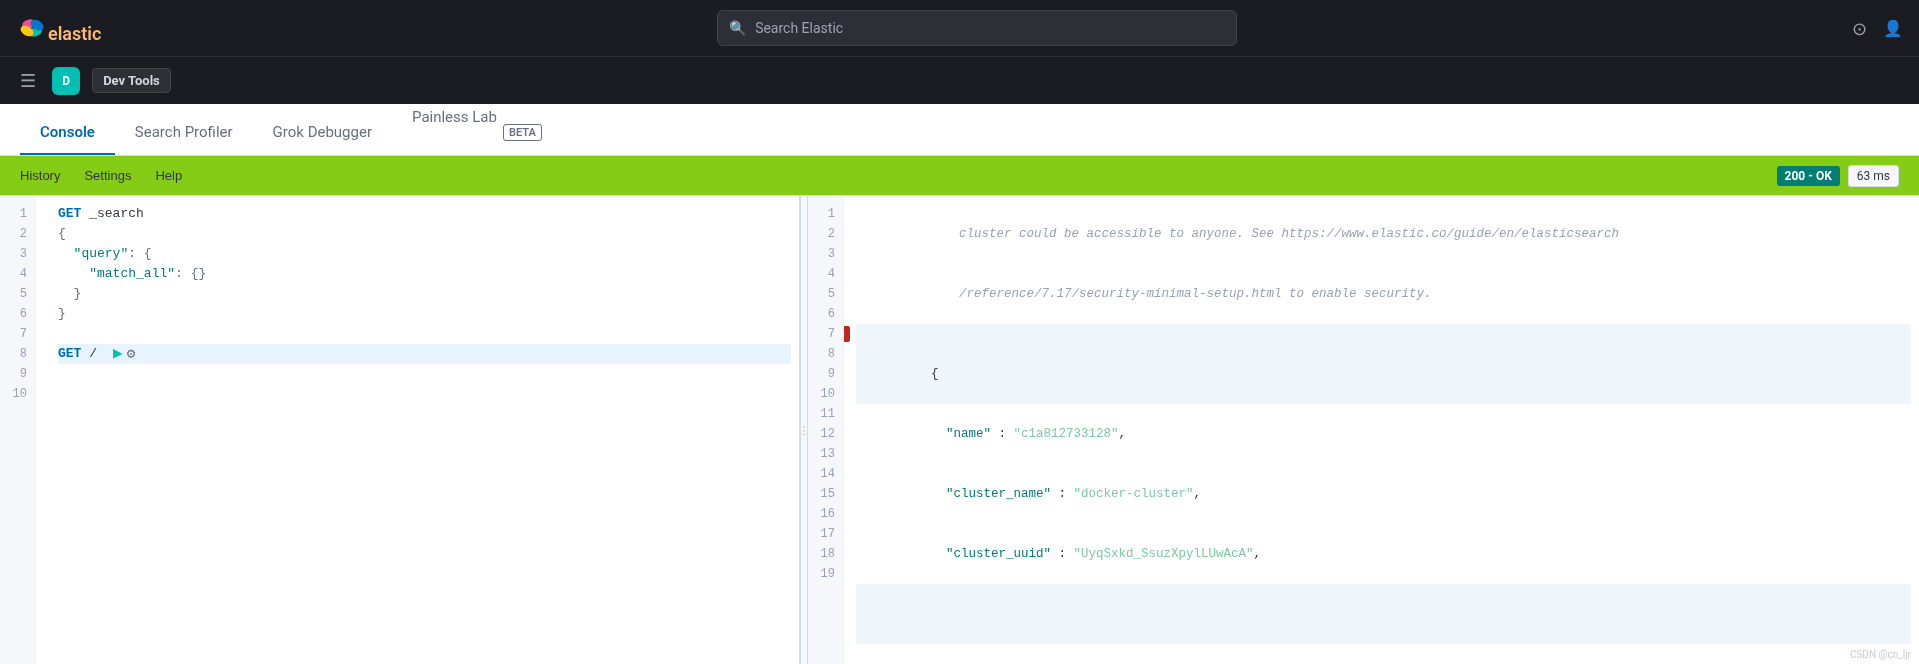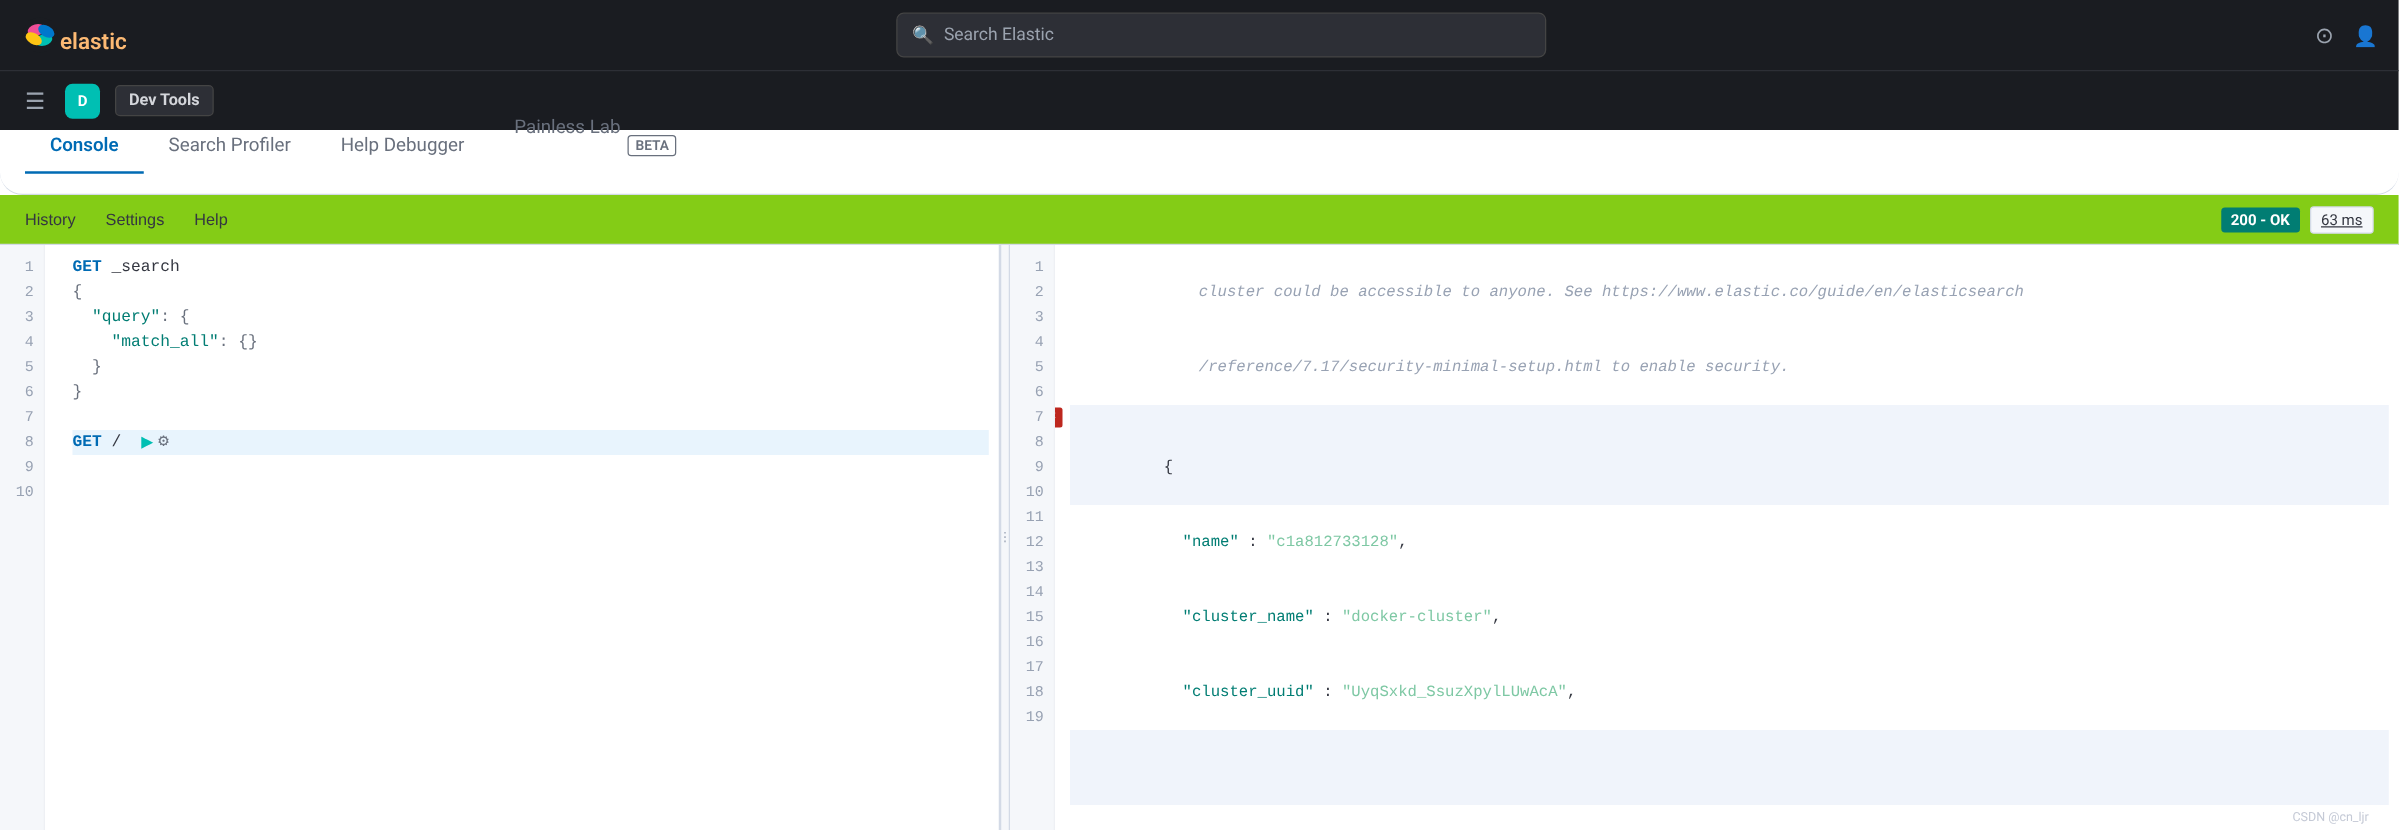--- a/index.html
+++ b/index.html
@@ -102,10 +102,9 @@
       border-bottom: 1px solid #d3dae6;
       display: flex;
       align-items: flex-end;
-      padding: 16px 20px;
+      padding: 0 20px;
       gap: 0;
       height: 52px;
-      border-radius: 18px;
     }
     .tab {
       padding: 14px 20px 12px;

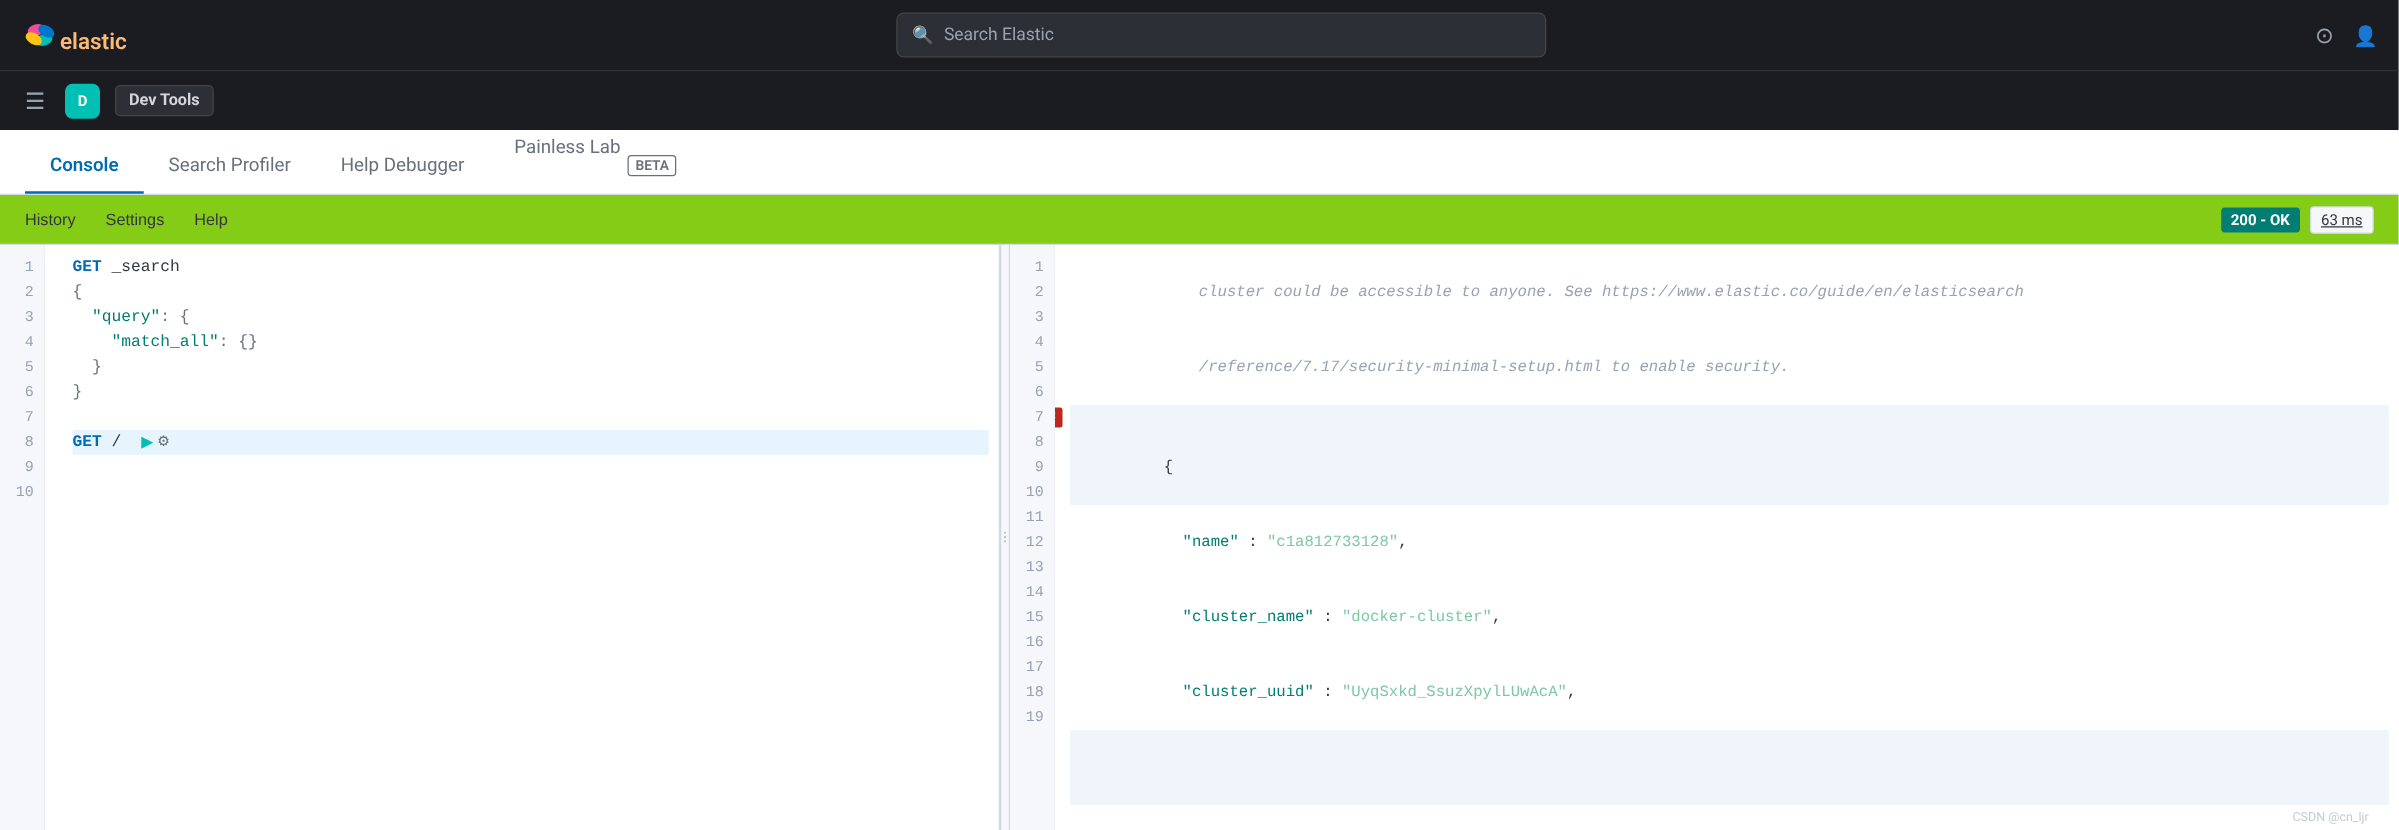--- a/index.html
+++ b/index.html
@@ -374,7 +374,7 @@
     <span>Search Profiler</span>
   </div>
   <div class="tab">
-    <span>Help Debugger</span>
+    <span>Grok Debugger</span>
   </div>
   <div class="tab">
     <span>Painless Lab</span>

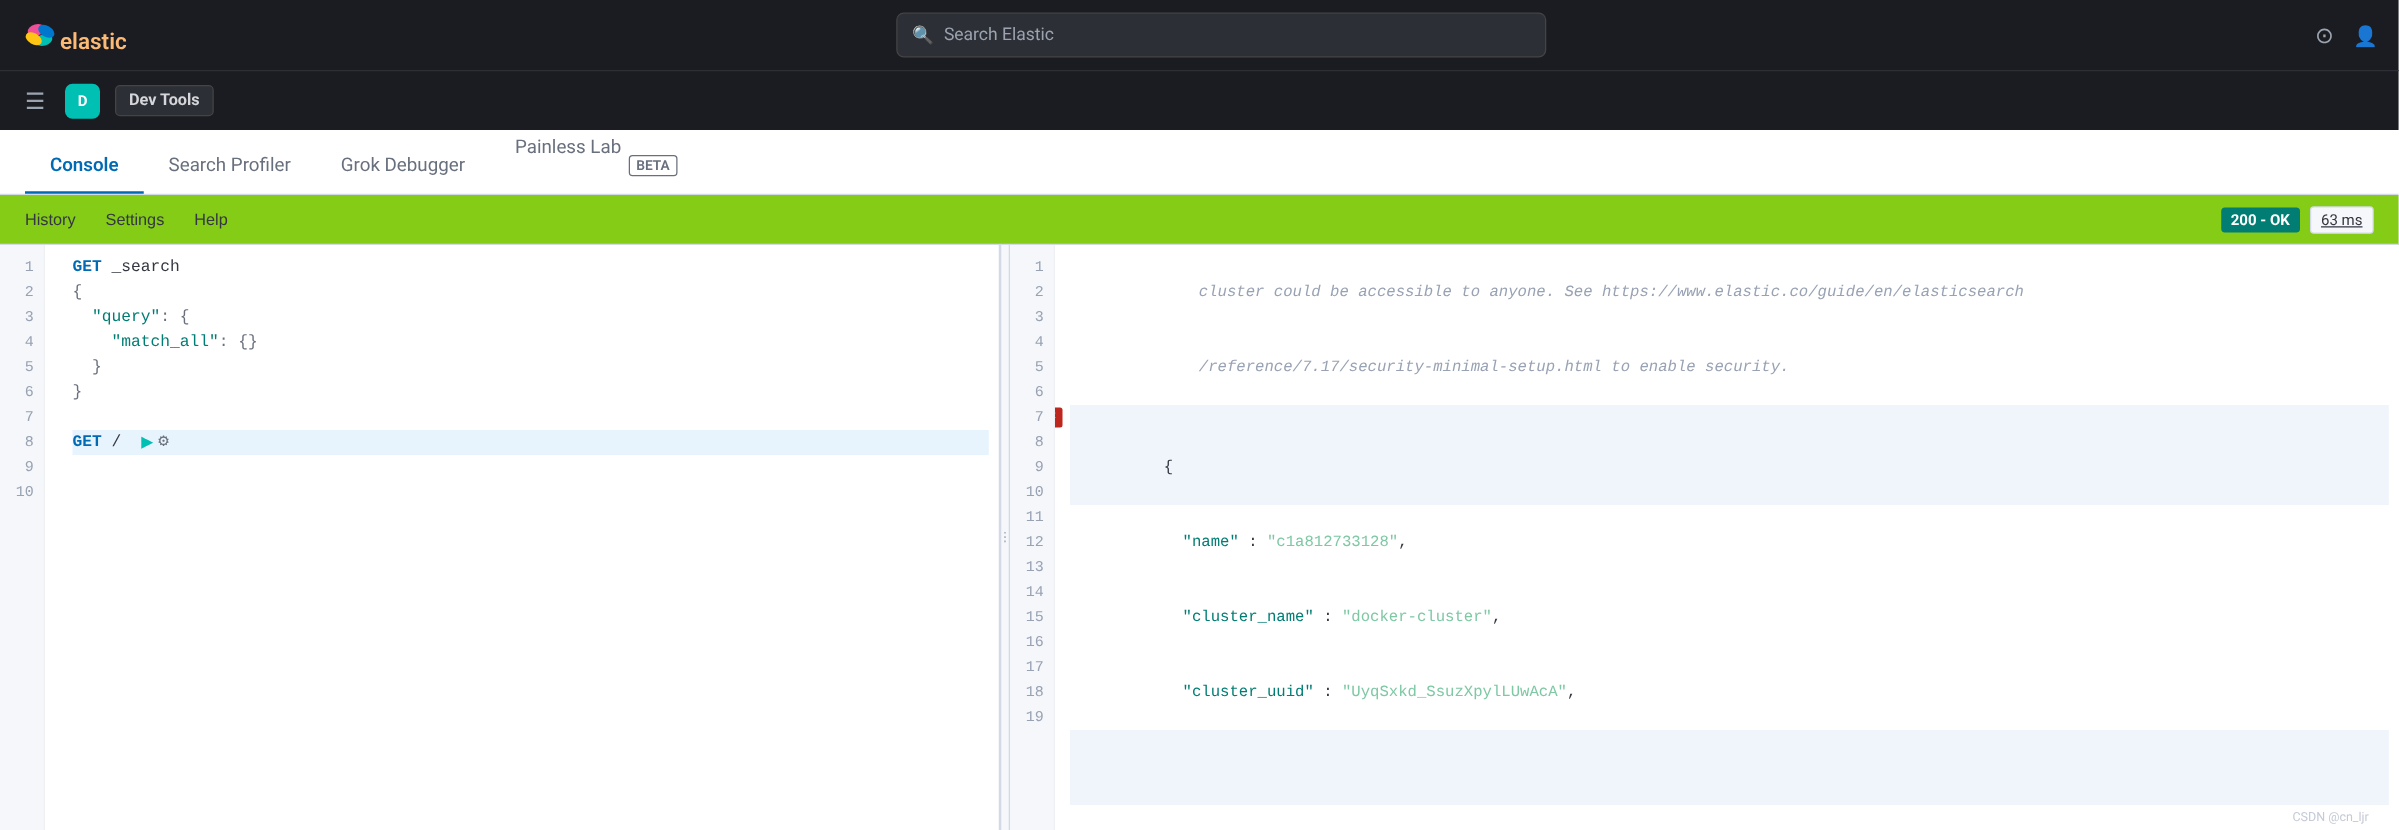--- a/index.html
+++ b/index.html
@@ -171,7 +171,6 @@
       border: 1px solid #d3dae6;
       padding: 3px 8px;
       border-radius: 3px;
-      text-decoration: underline;
     }
 
     

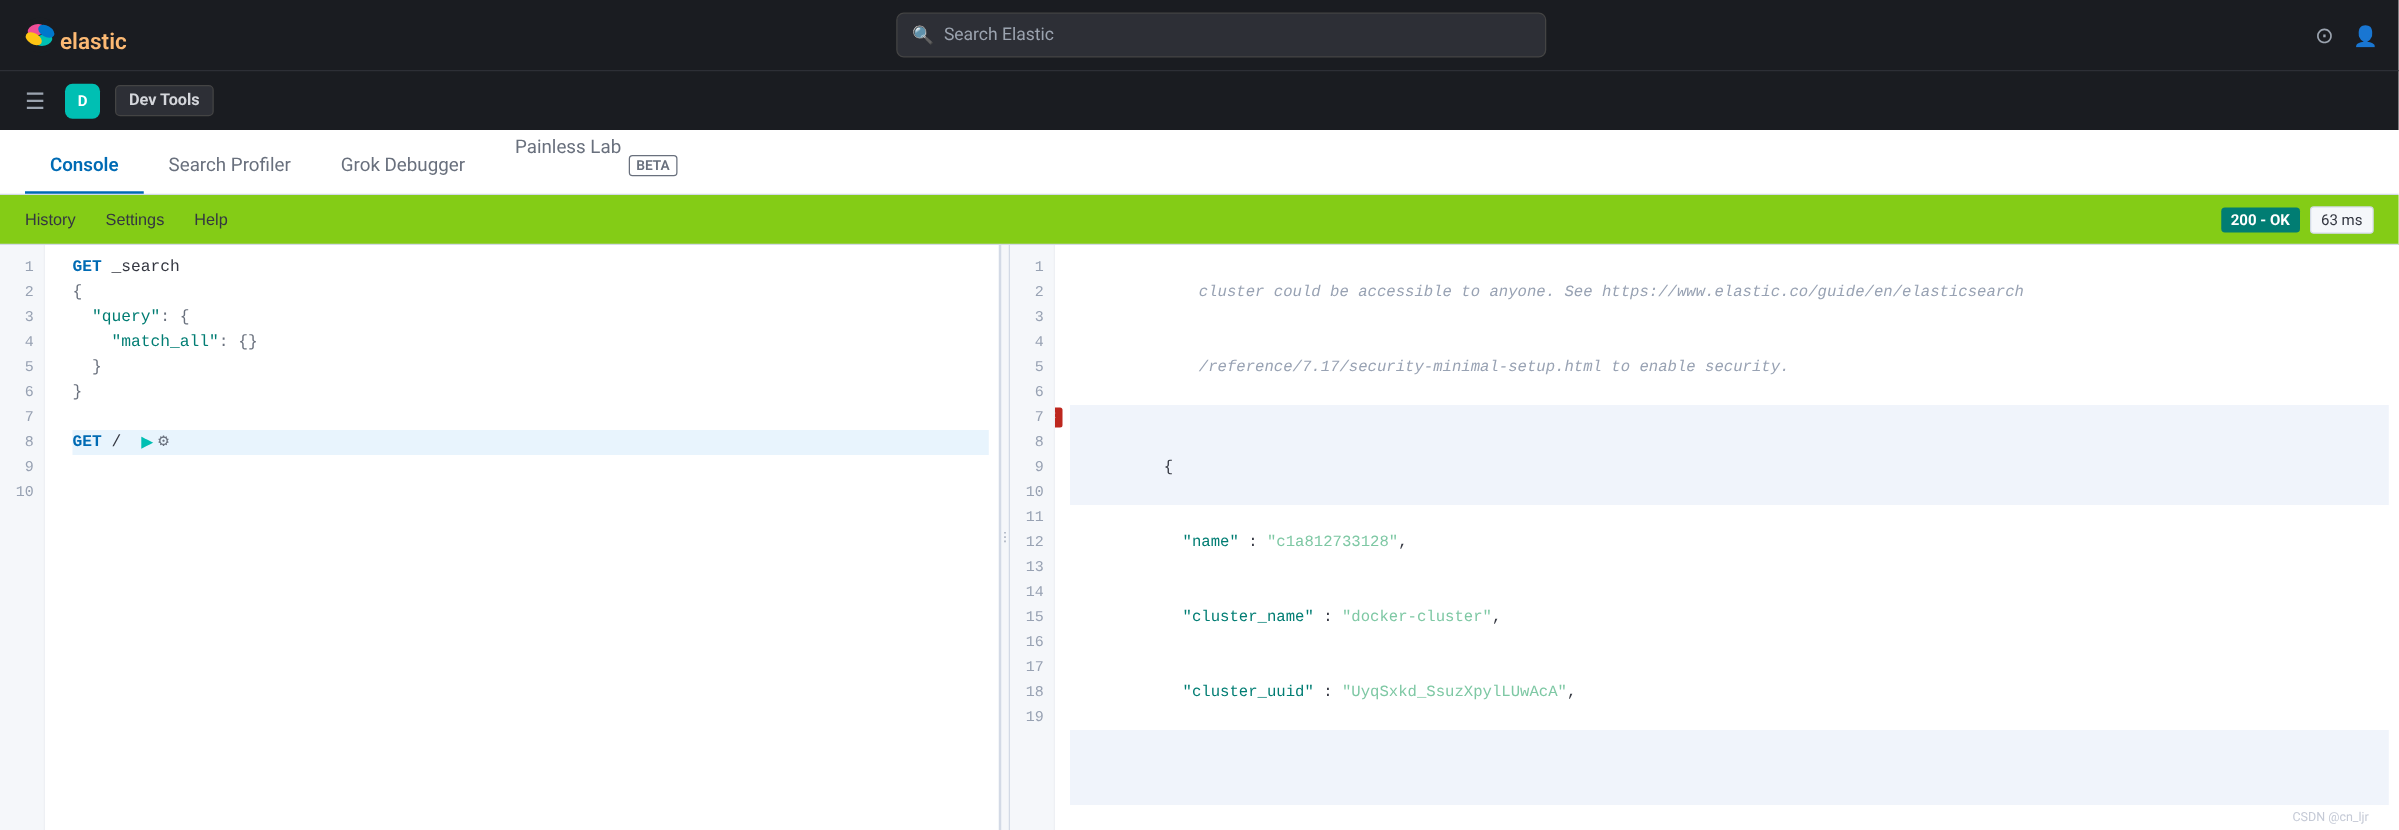--- a/index.html
+++ b/index.html
@@ -327,7 +327,7 @@
     .watermark {
       position: fixed;
       bottom: 4px;
-      right: 24px;
+      right: 8px;
       font-size: 10px;
       color: #c5cad6;
     }

